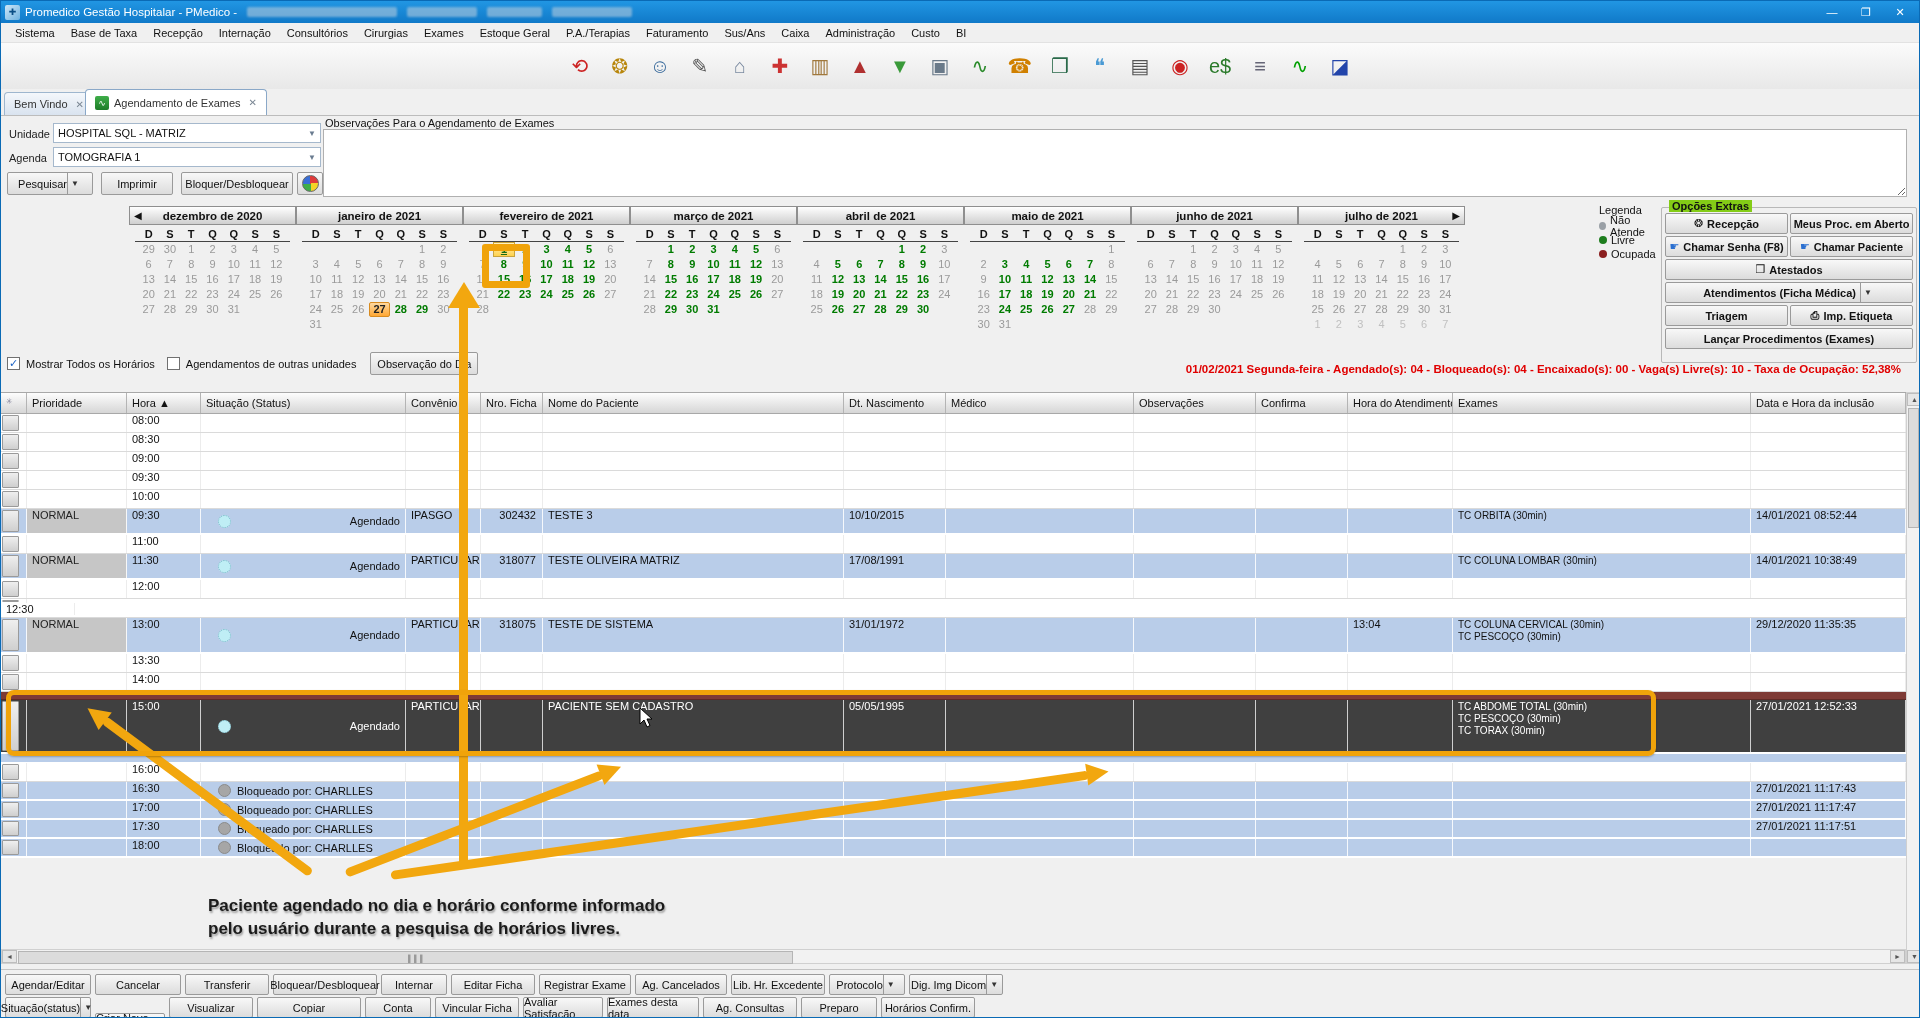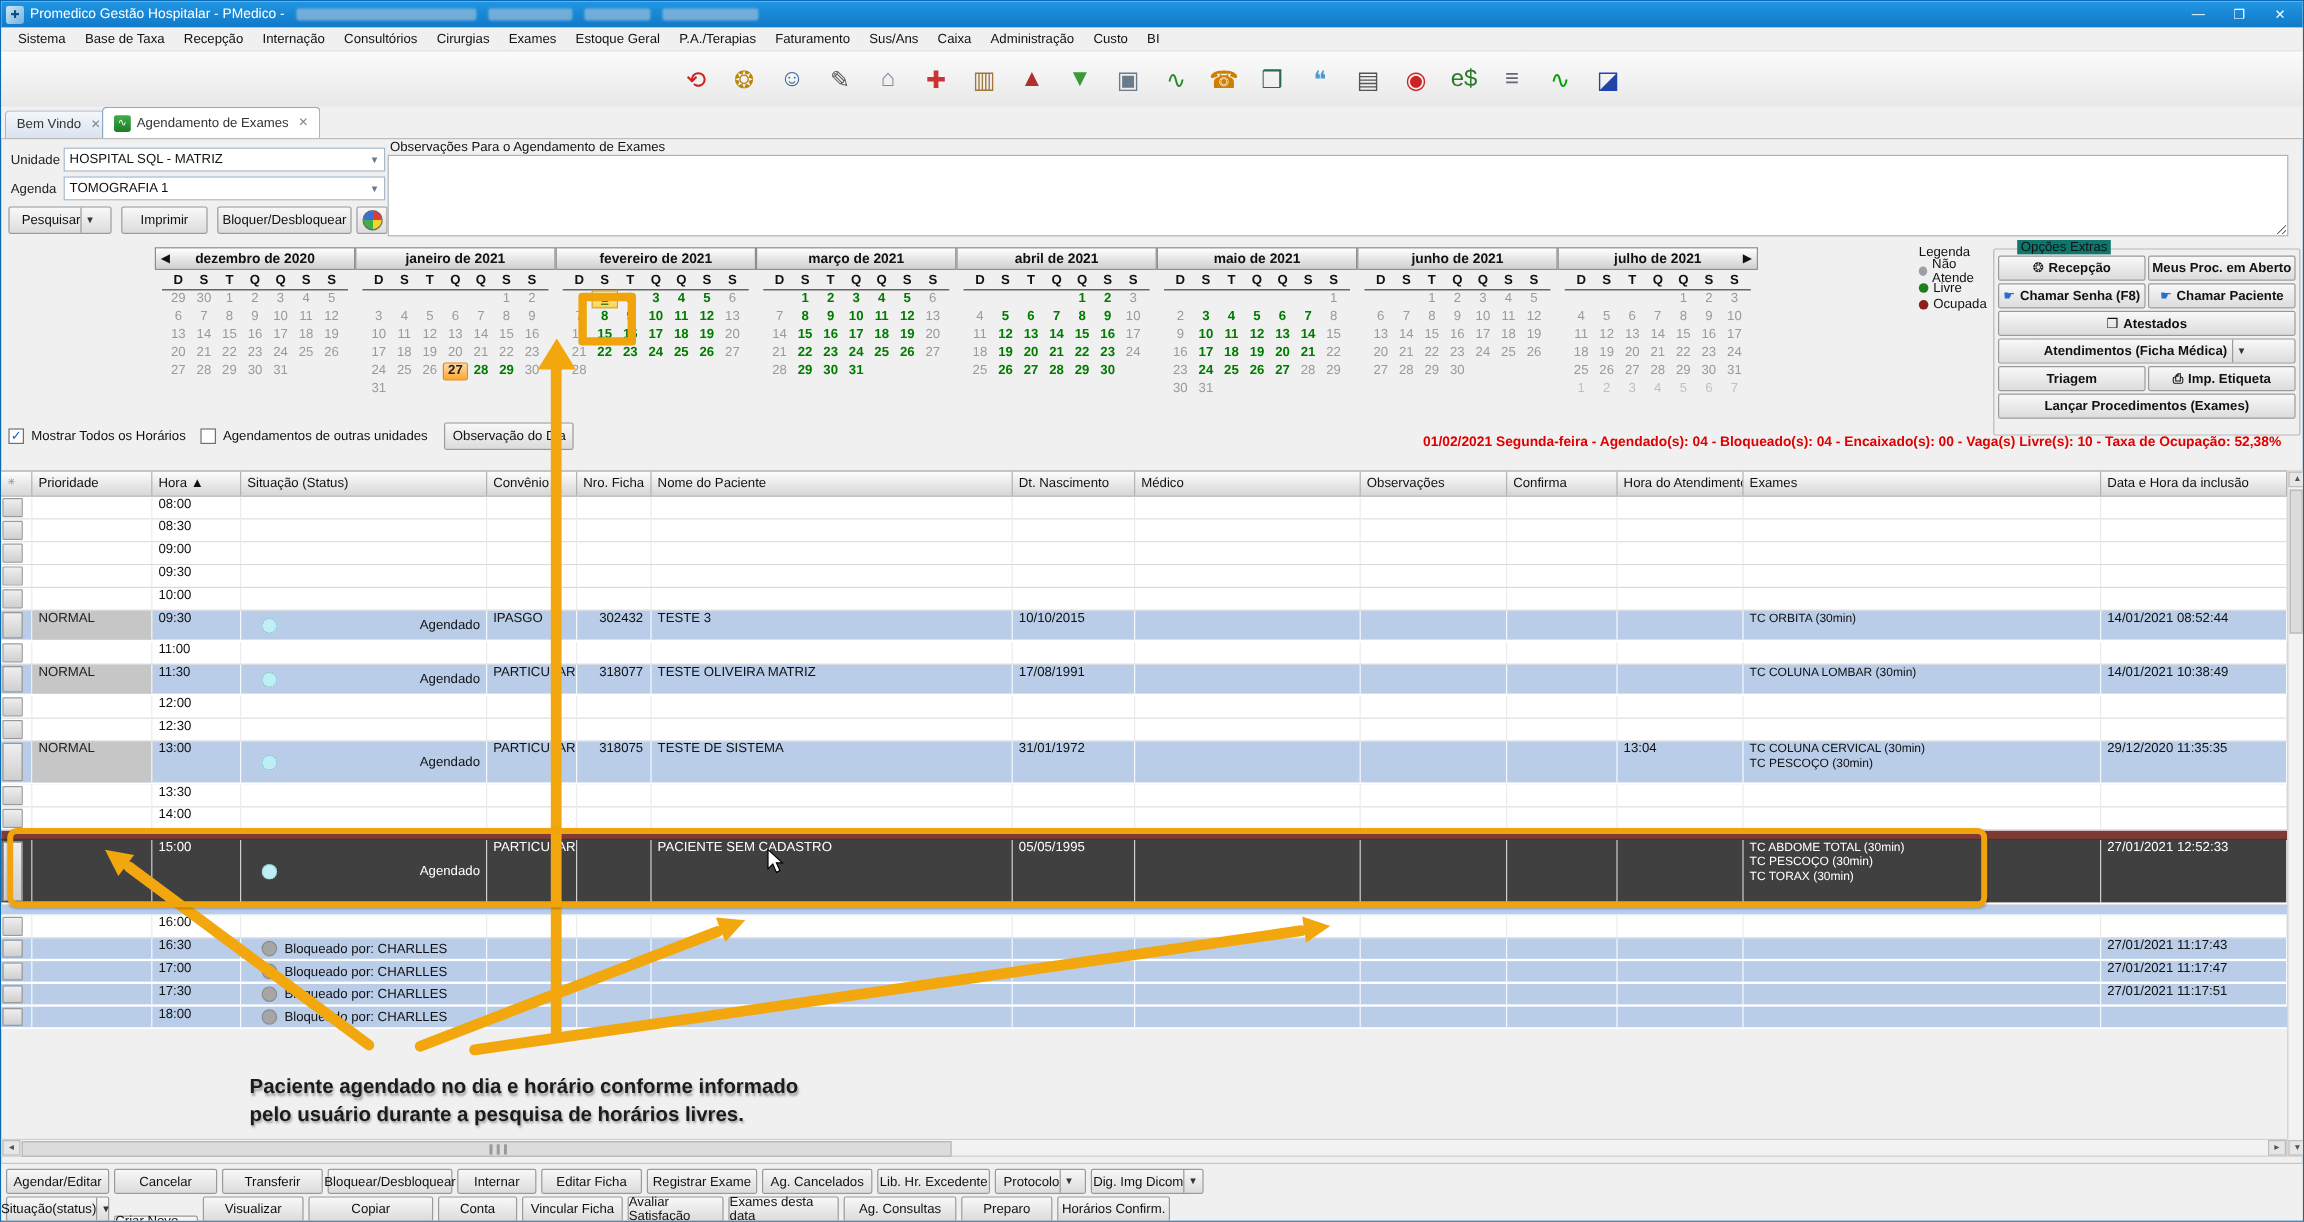--- a/index.html
+++ b/index.html
@@ -61,7 +61,7 @@
 .litem { display:flex; align-items:center; gap:4px; height:14px; }
 .dot { width:8px; height:8px; border-radius:50%; }
 .opcoes { position:absolute; left:1660px; top:199px; width:256px; height:163px; }
-.opc-title { position:absolute; left:20px; top:0; background:#0f766e; padding:0 3px; font-weight:normal; z-index:2; }
+.opc-title { position:absolute; left:8px; top:0; background:#84cc16; padding:0 3px; font-weight:bold; z-index:2; }
 .opc-border { position:absolute; left:0; top:7px; right:0; bottom:0; border:1px solid #b8b8b8; border-radius:2px; }
 .opc-rows { position:absolute; left:4px; top:13px; right:4px; display:flex; flex-direction:column; gap:2px; }
 .opc-row { display:flex; gap:2px; }

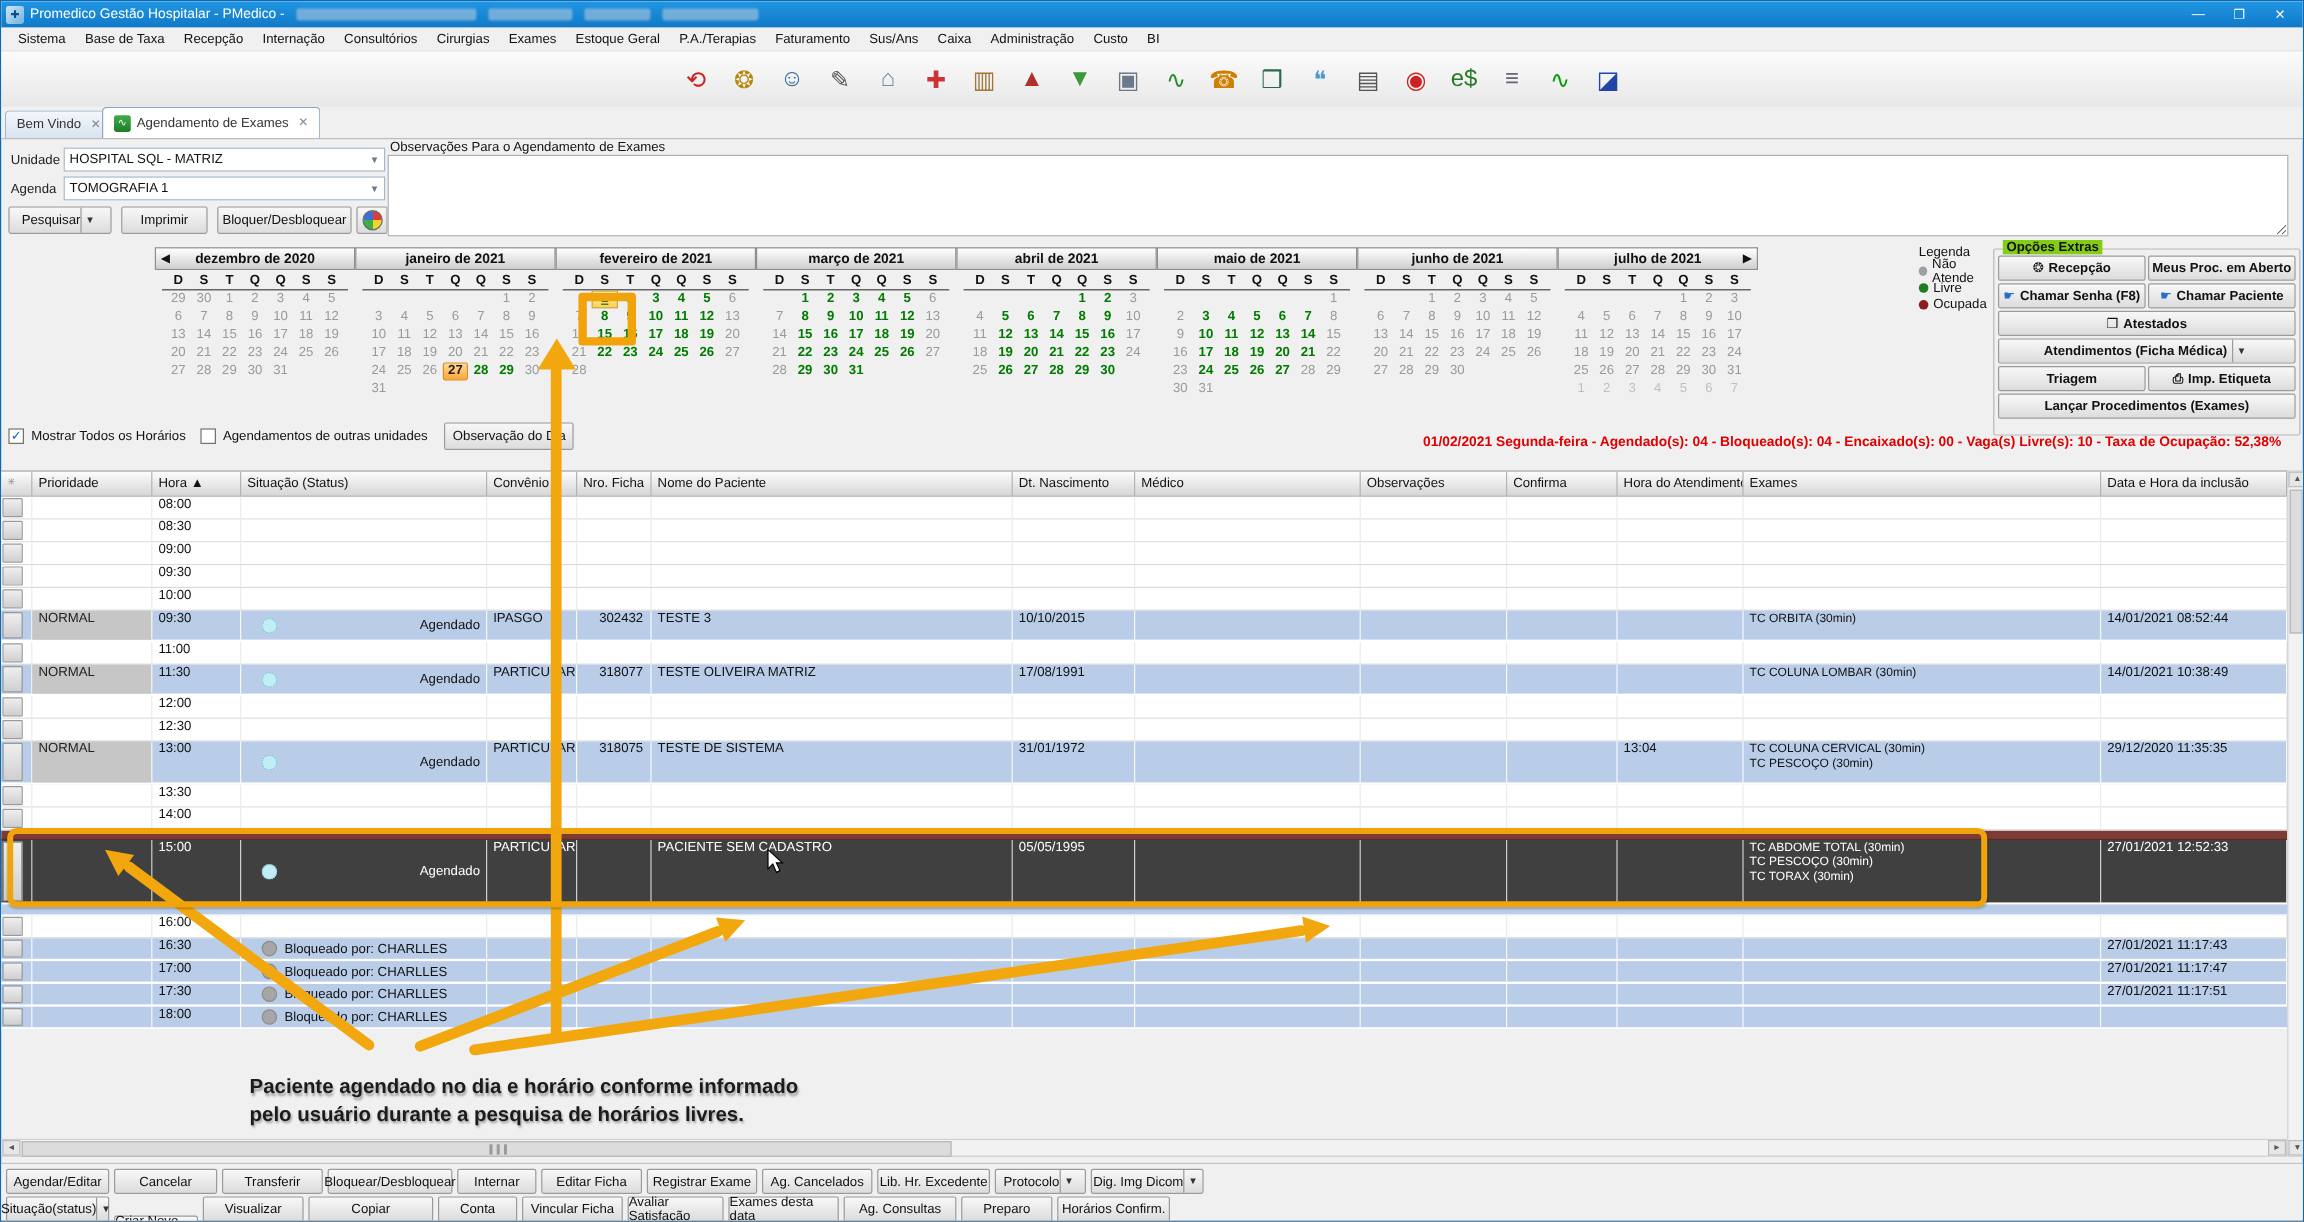--- a/index.html
+++ b/index.html
@@ -985,7 +985,7 @@
           <div class="gc" style="width: 298px;"></div>
           <div class="gc" style="width: 155px;"></div>
         </div>
-        <div class="grow row-empty" style="height: 19px;">
+        <div class="grow row-empty" style="height: 19px; flex-direction: column;">
           <div class="gc selcell" style="width: 26px;">
             <div class="selbox"></div>
           </div>

